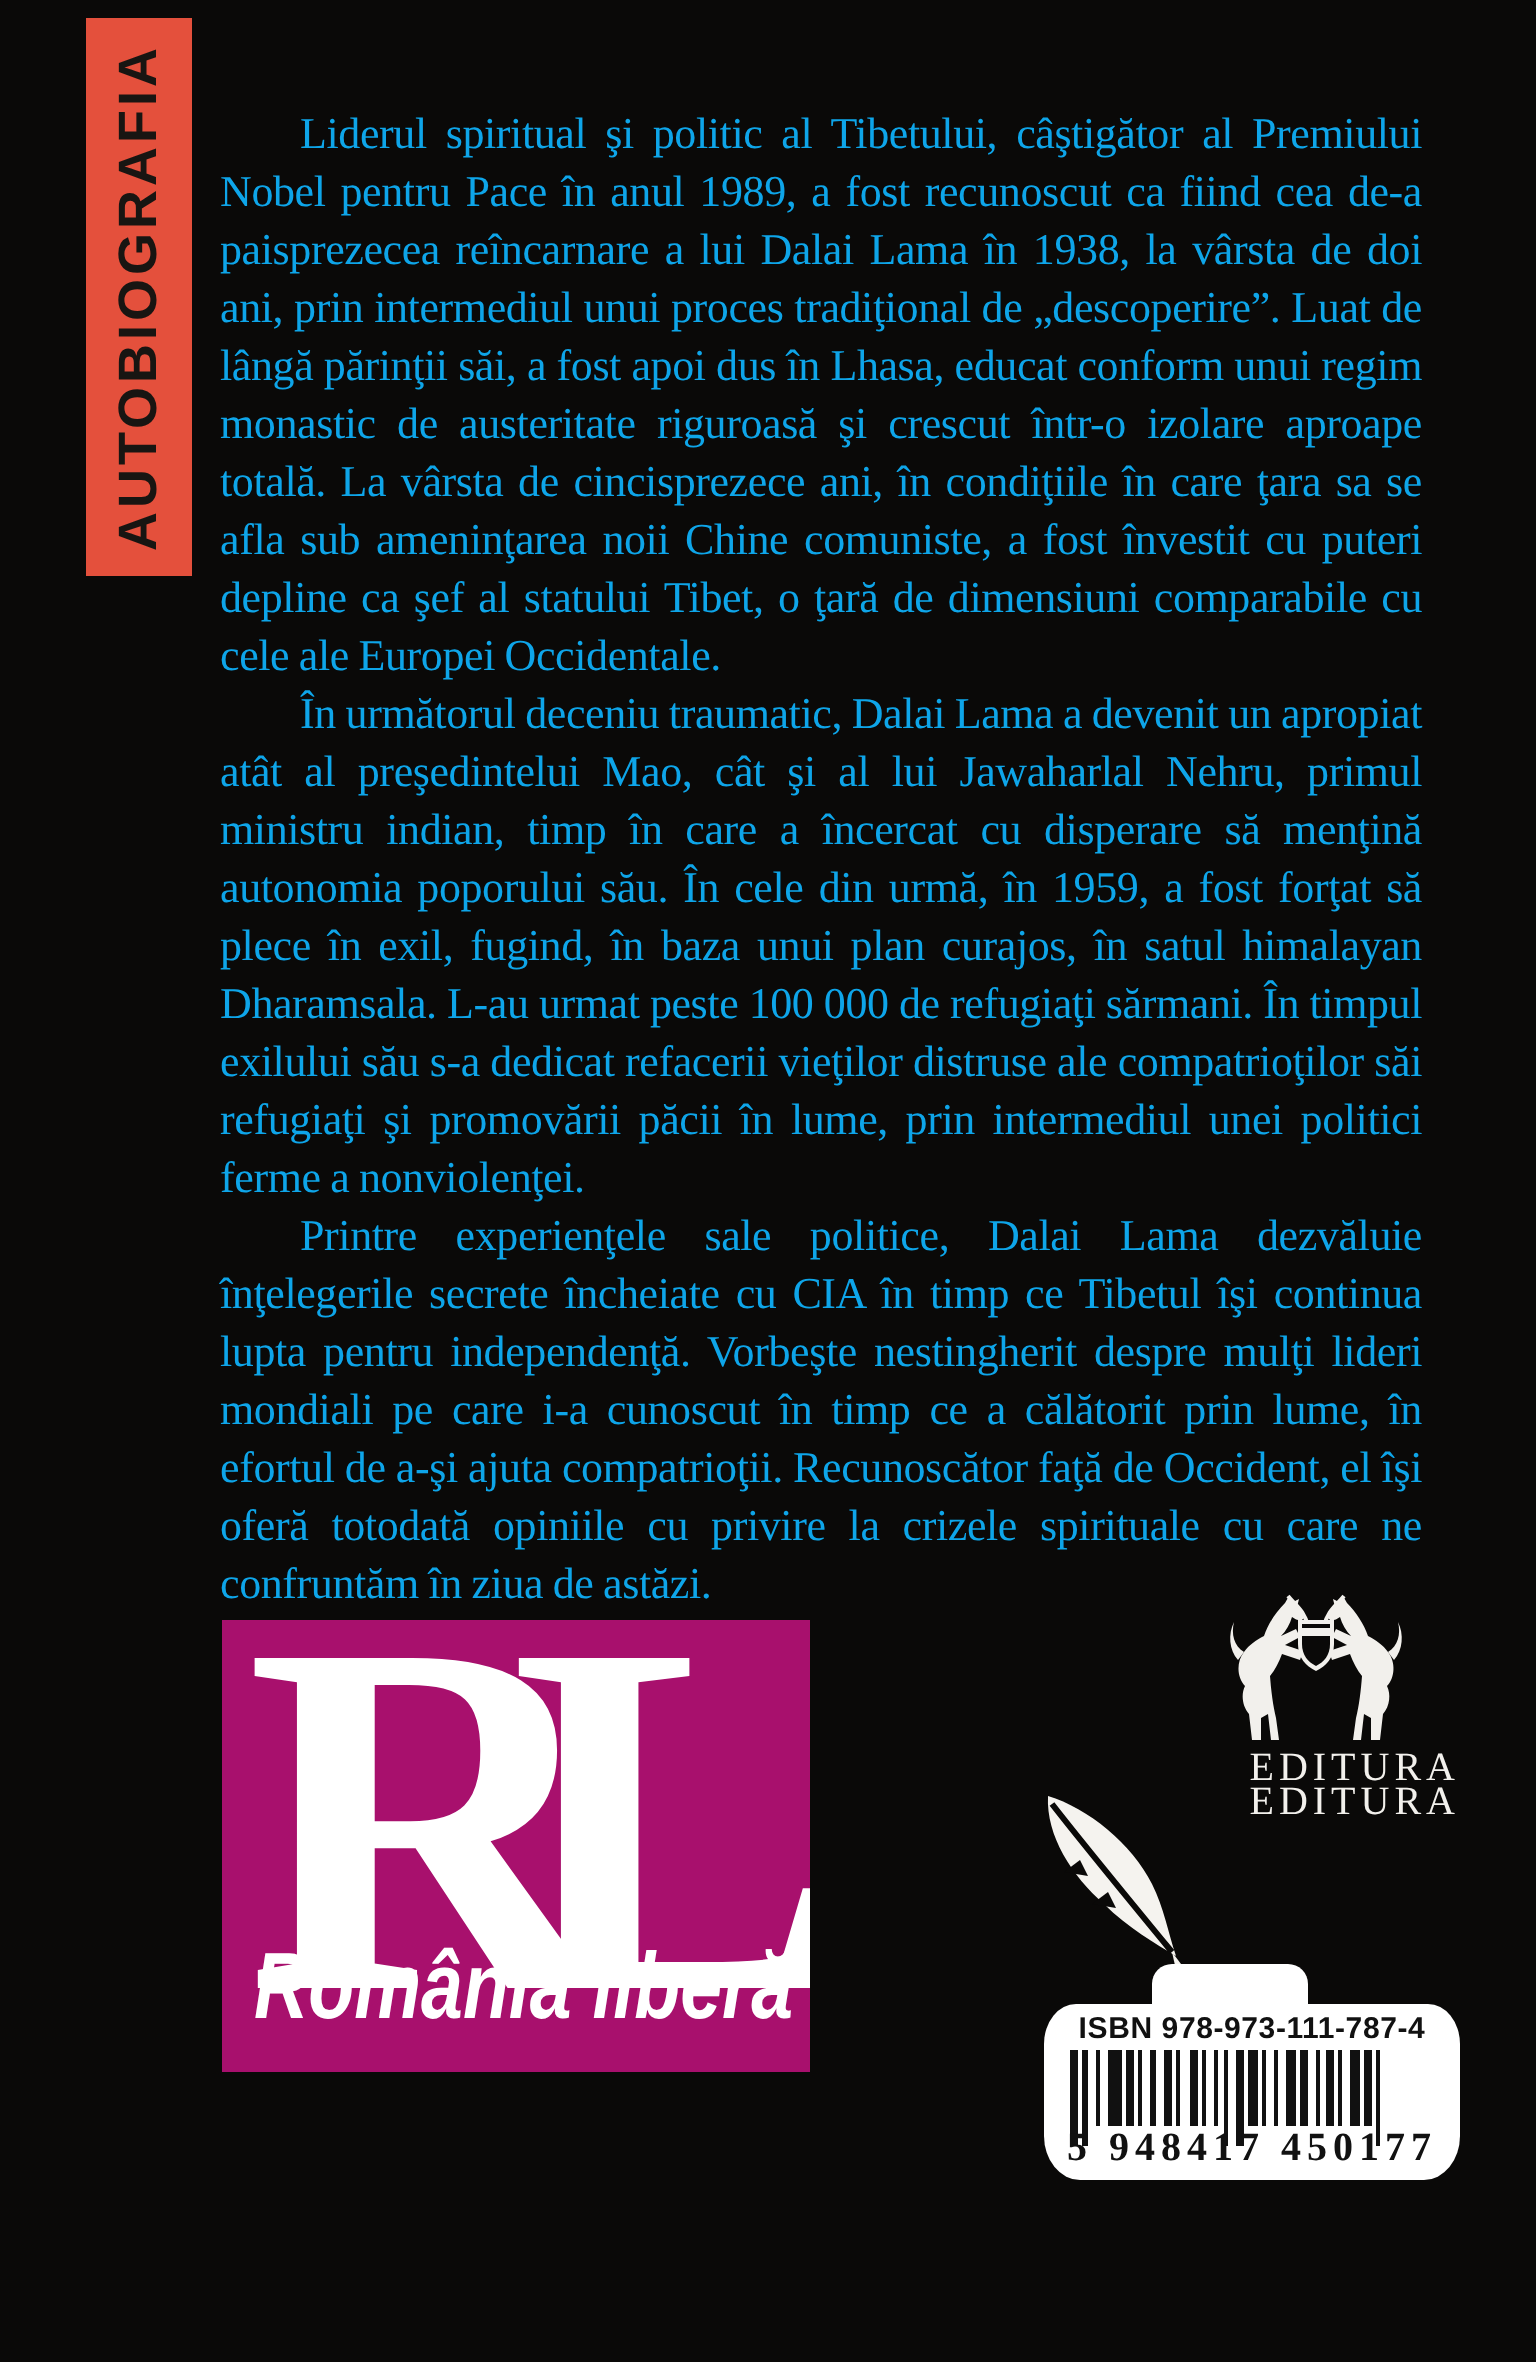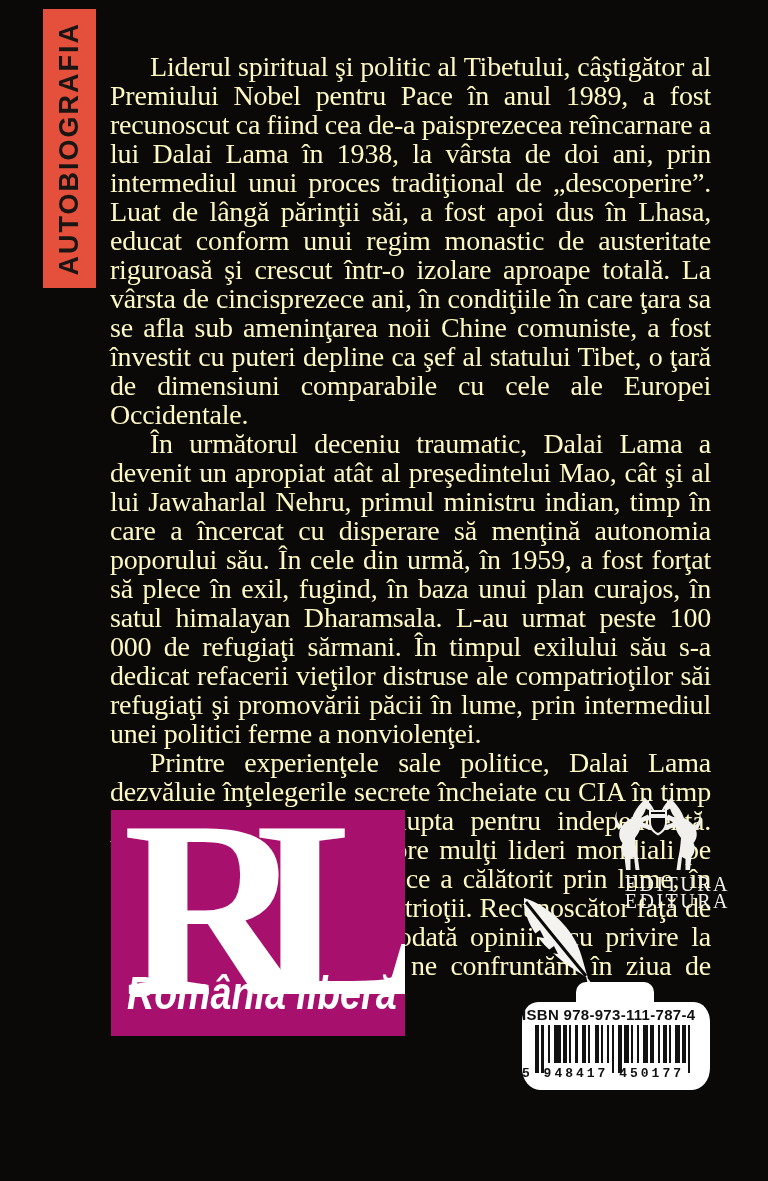--- a/index.html
+++ b/index.html
@@ -29,8 +29,8 @@
   
   .blurb{
     position:absolute;left:110px;top:52px;width:601px;
-    color:#fef9c3;
-    font-size:28px;
+    color:#0ea5e9;
+    font-size:22px;
     line-height:29px;
     text-align:justify;
     letter-spacing:-0.2px;

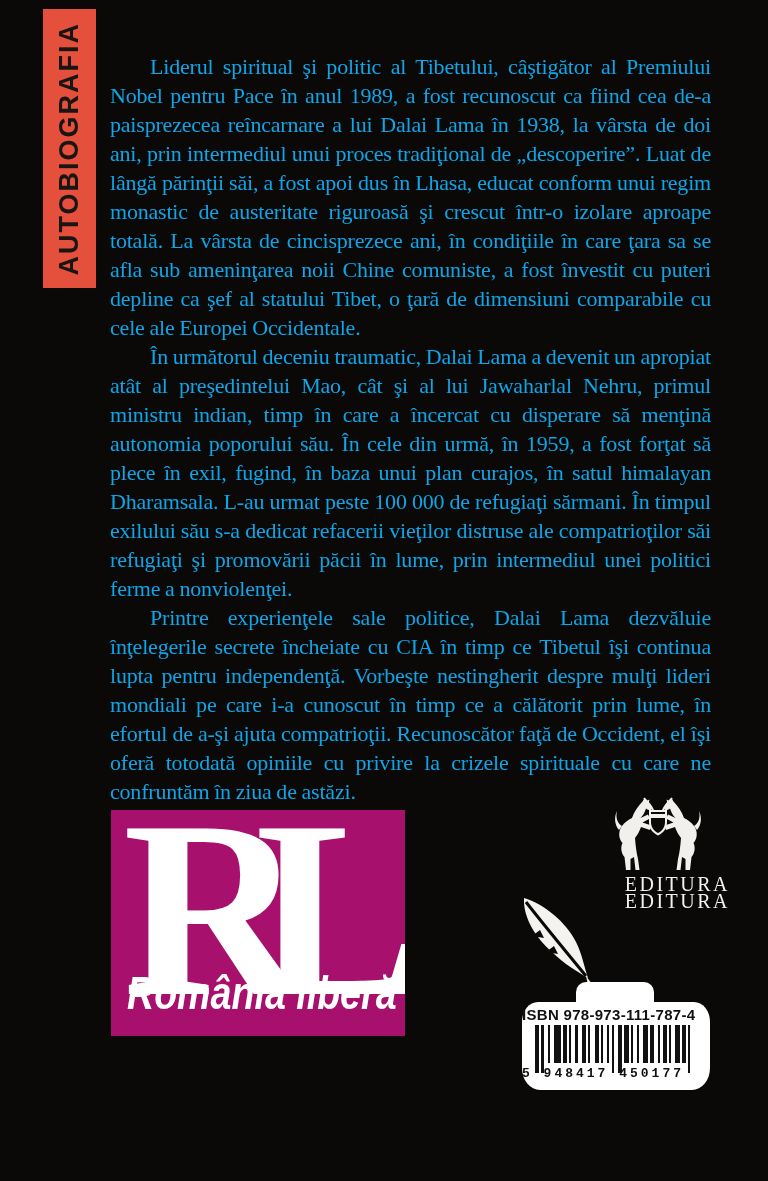--- a/index.html
+++ b/index.html
@@ -82,10 +82,10 @@
     background:#ffffff;border-radius:10px 10px 0 0;
   }
   .barcode-label{
-    position:absolute;left:522px;top:1002px;width:188px;height:88px;
+    position:absolute;left:522px;top:1002px;width:208px;height:88px;
     background:#ffffff;
     border-radius:16px 16px 18px 18px / 20px 20px 22px 22px;
-    text-align:left;
+    text-align:center;
   }
   .isbn{
     font-family:"Liberation Sans","DejaVu Sans",sans-serif;

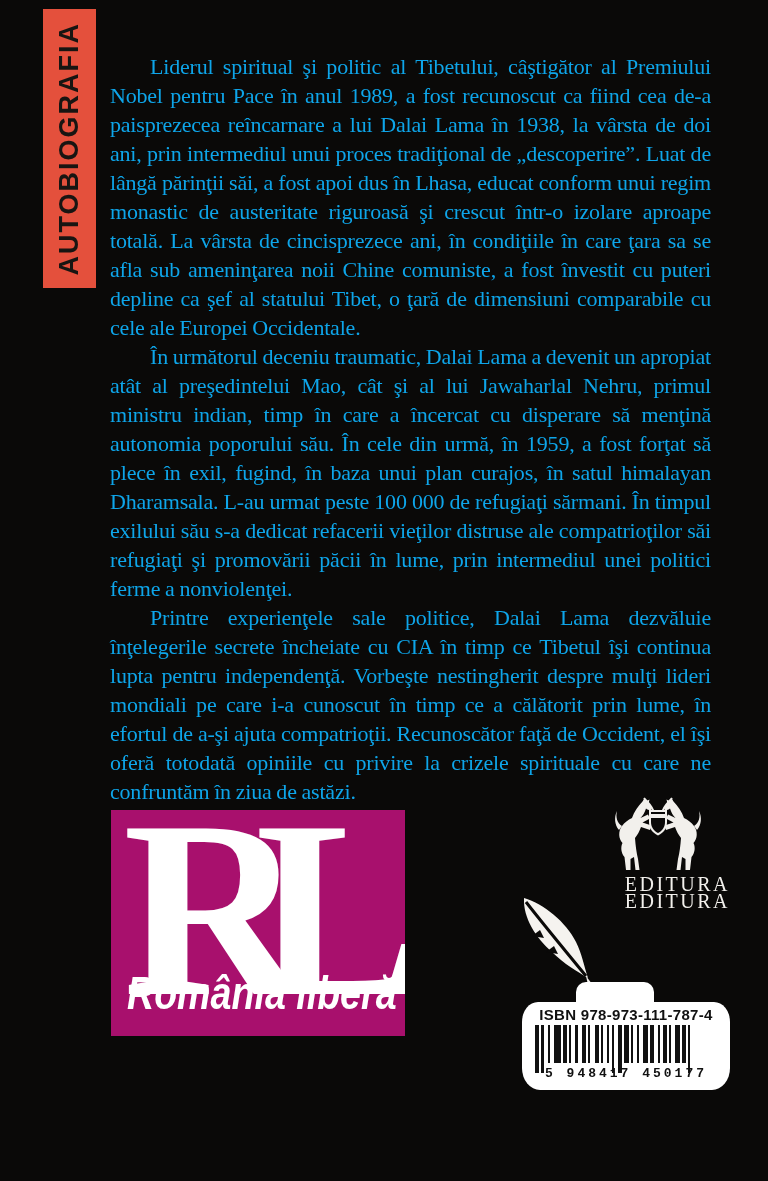--- a/index.html
+++ b/index.html
@@ -109,9 +109,9 @@
   .bars .s{background:transparent;height:38px;}
   .ean{
     position:relative;
-    font-family:Liberation Mono, monospace;
-    font-weight:700;
-    font-size:13px;
+    font-family:Liberation Serif, serif;
+    font-weight:700;
+    font-size:20px;
     letter-spacing:3px;
     color:#111111;
     line-height:18px;

